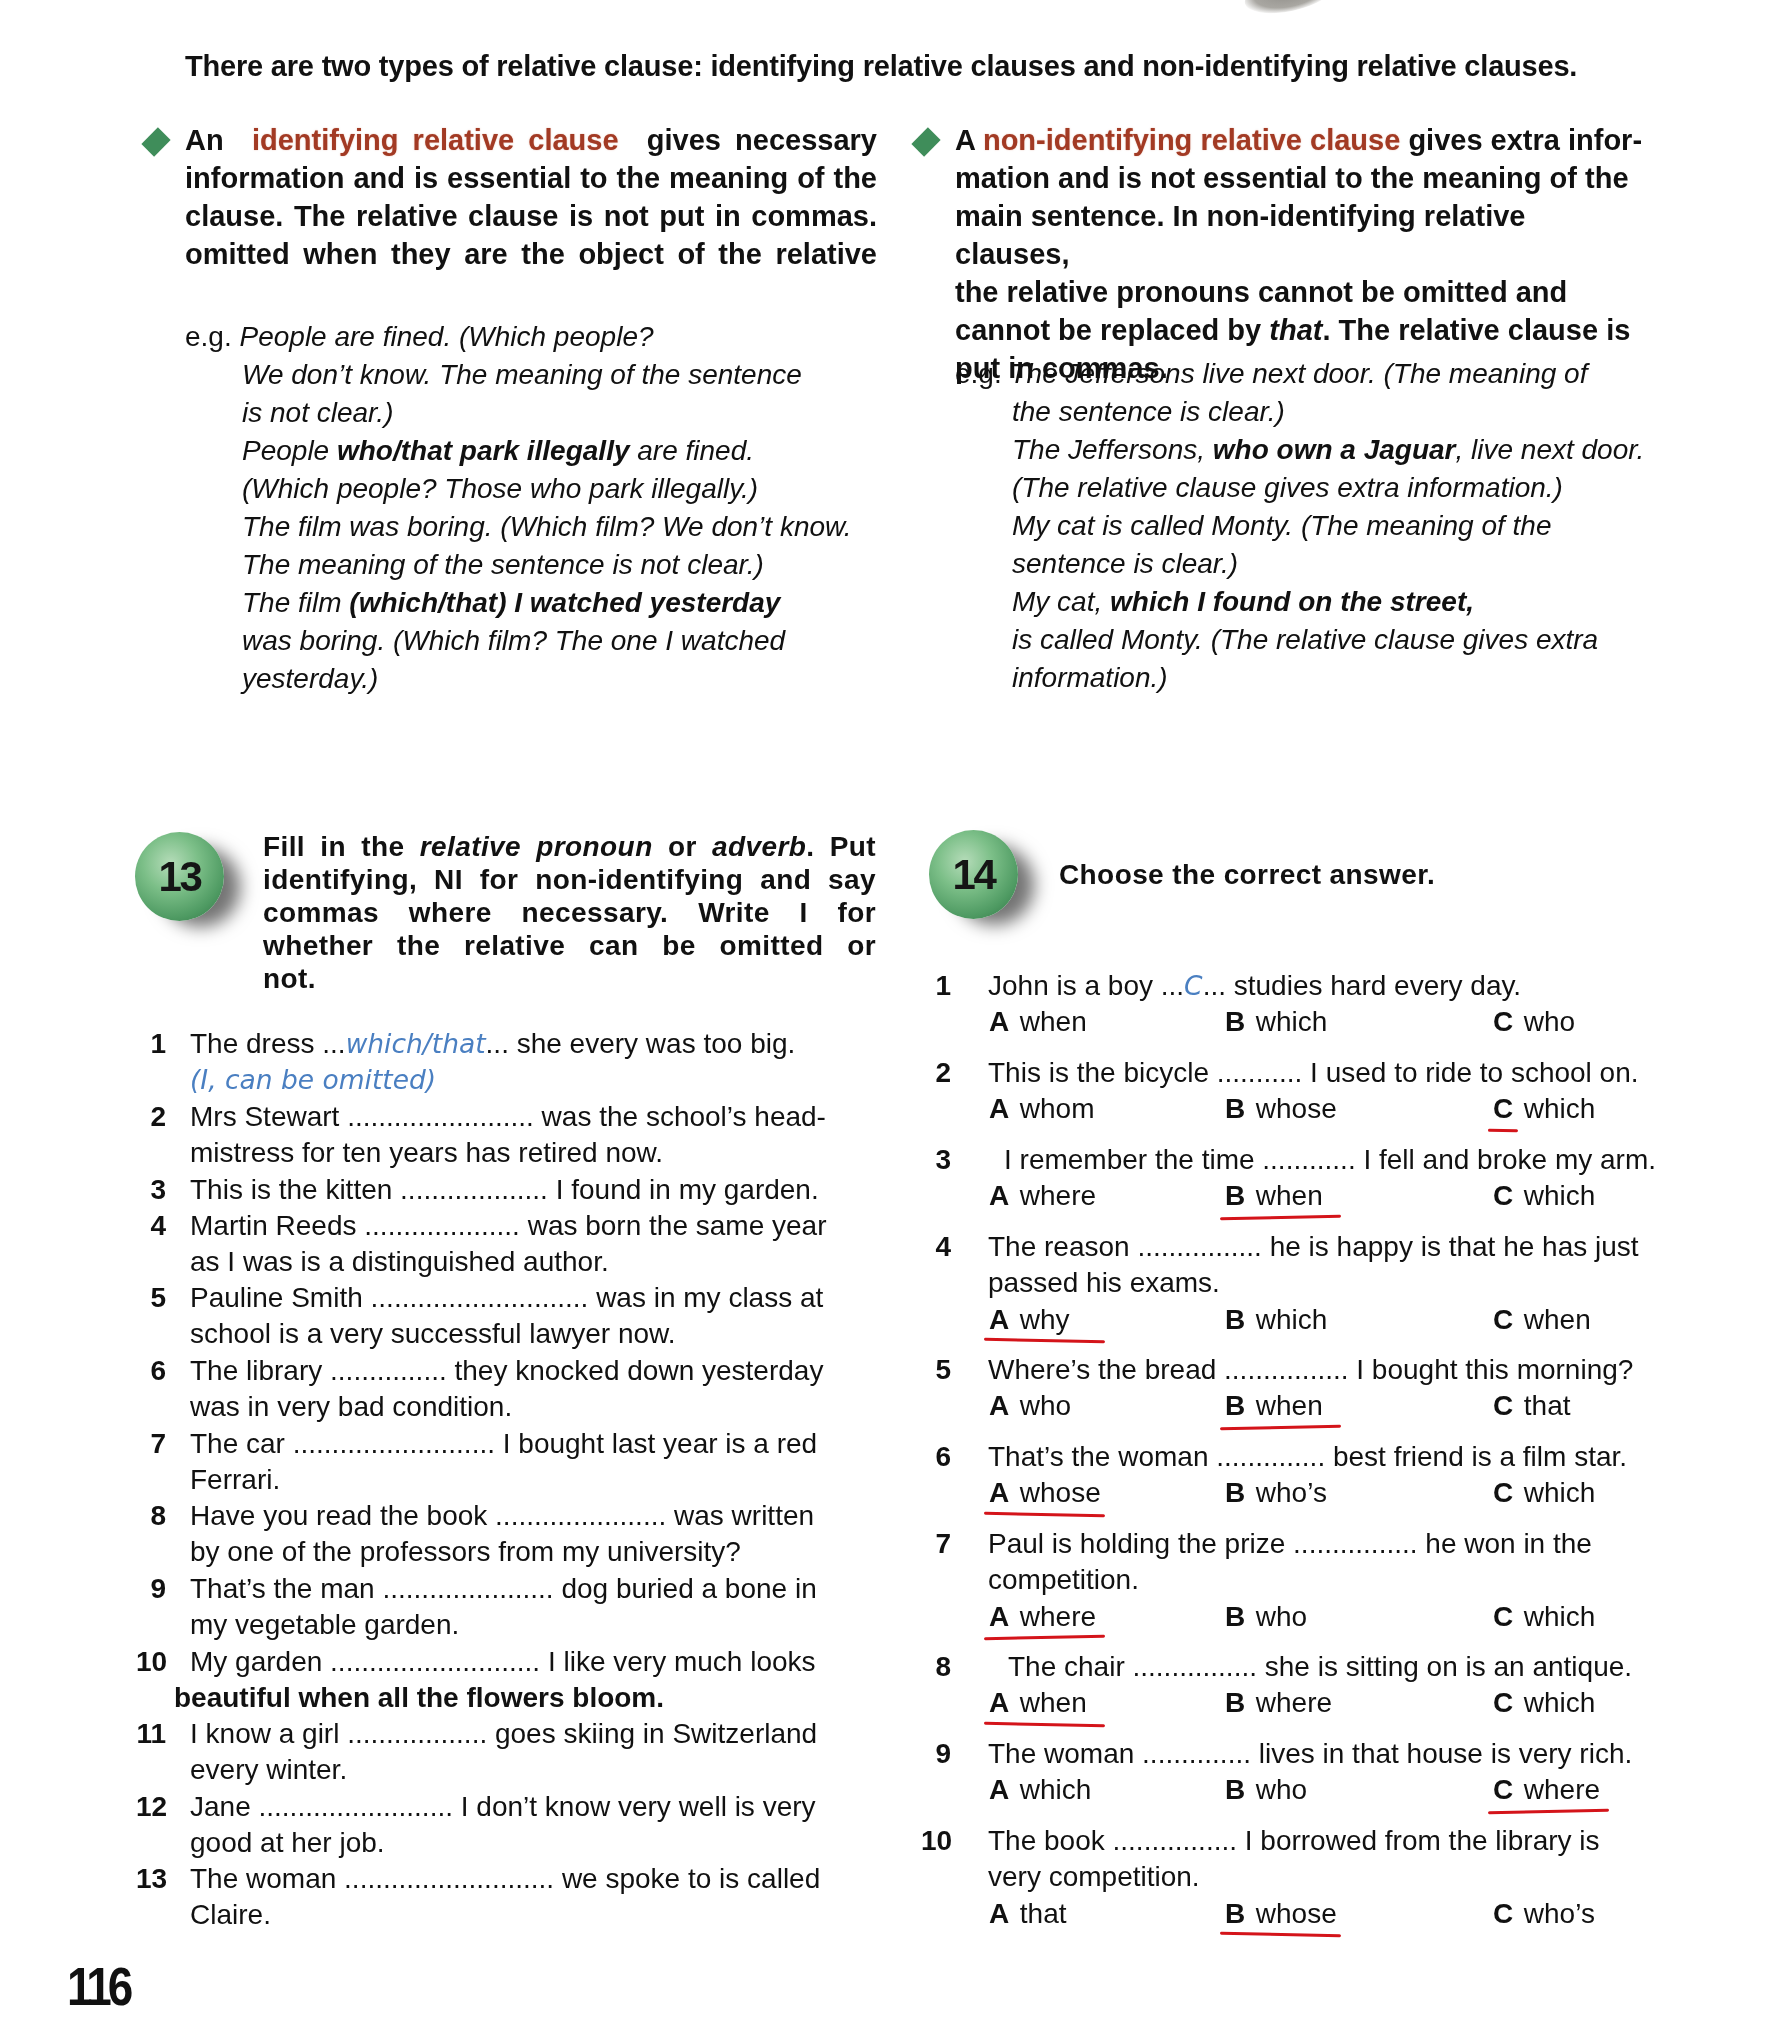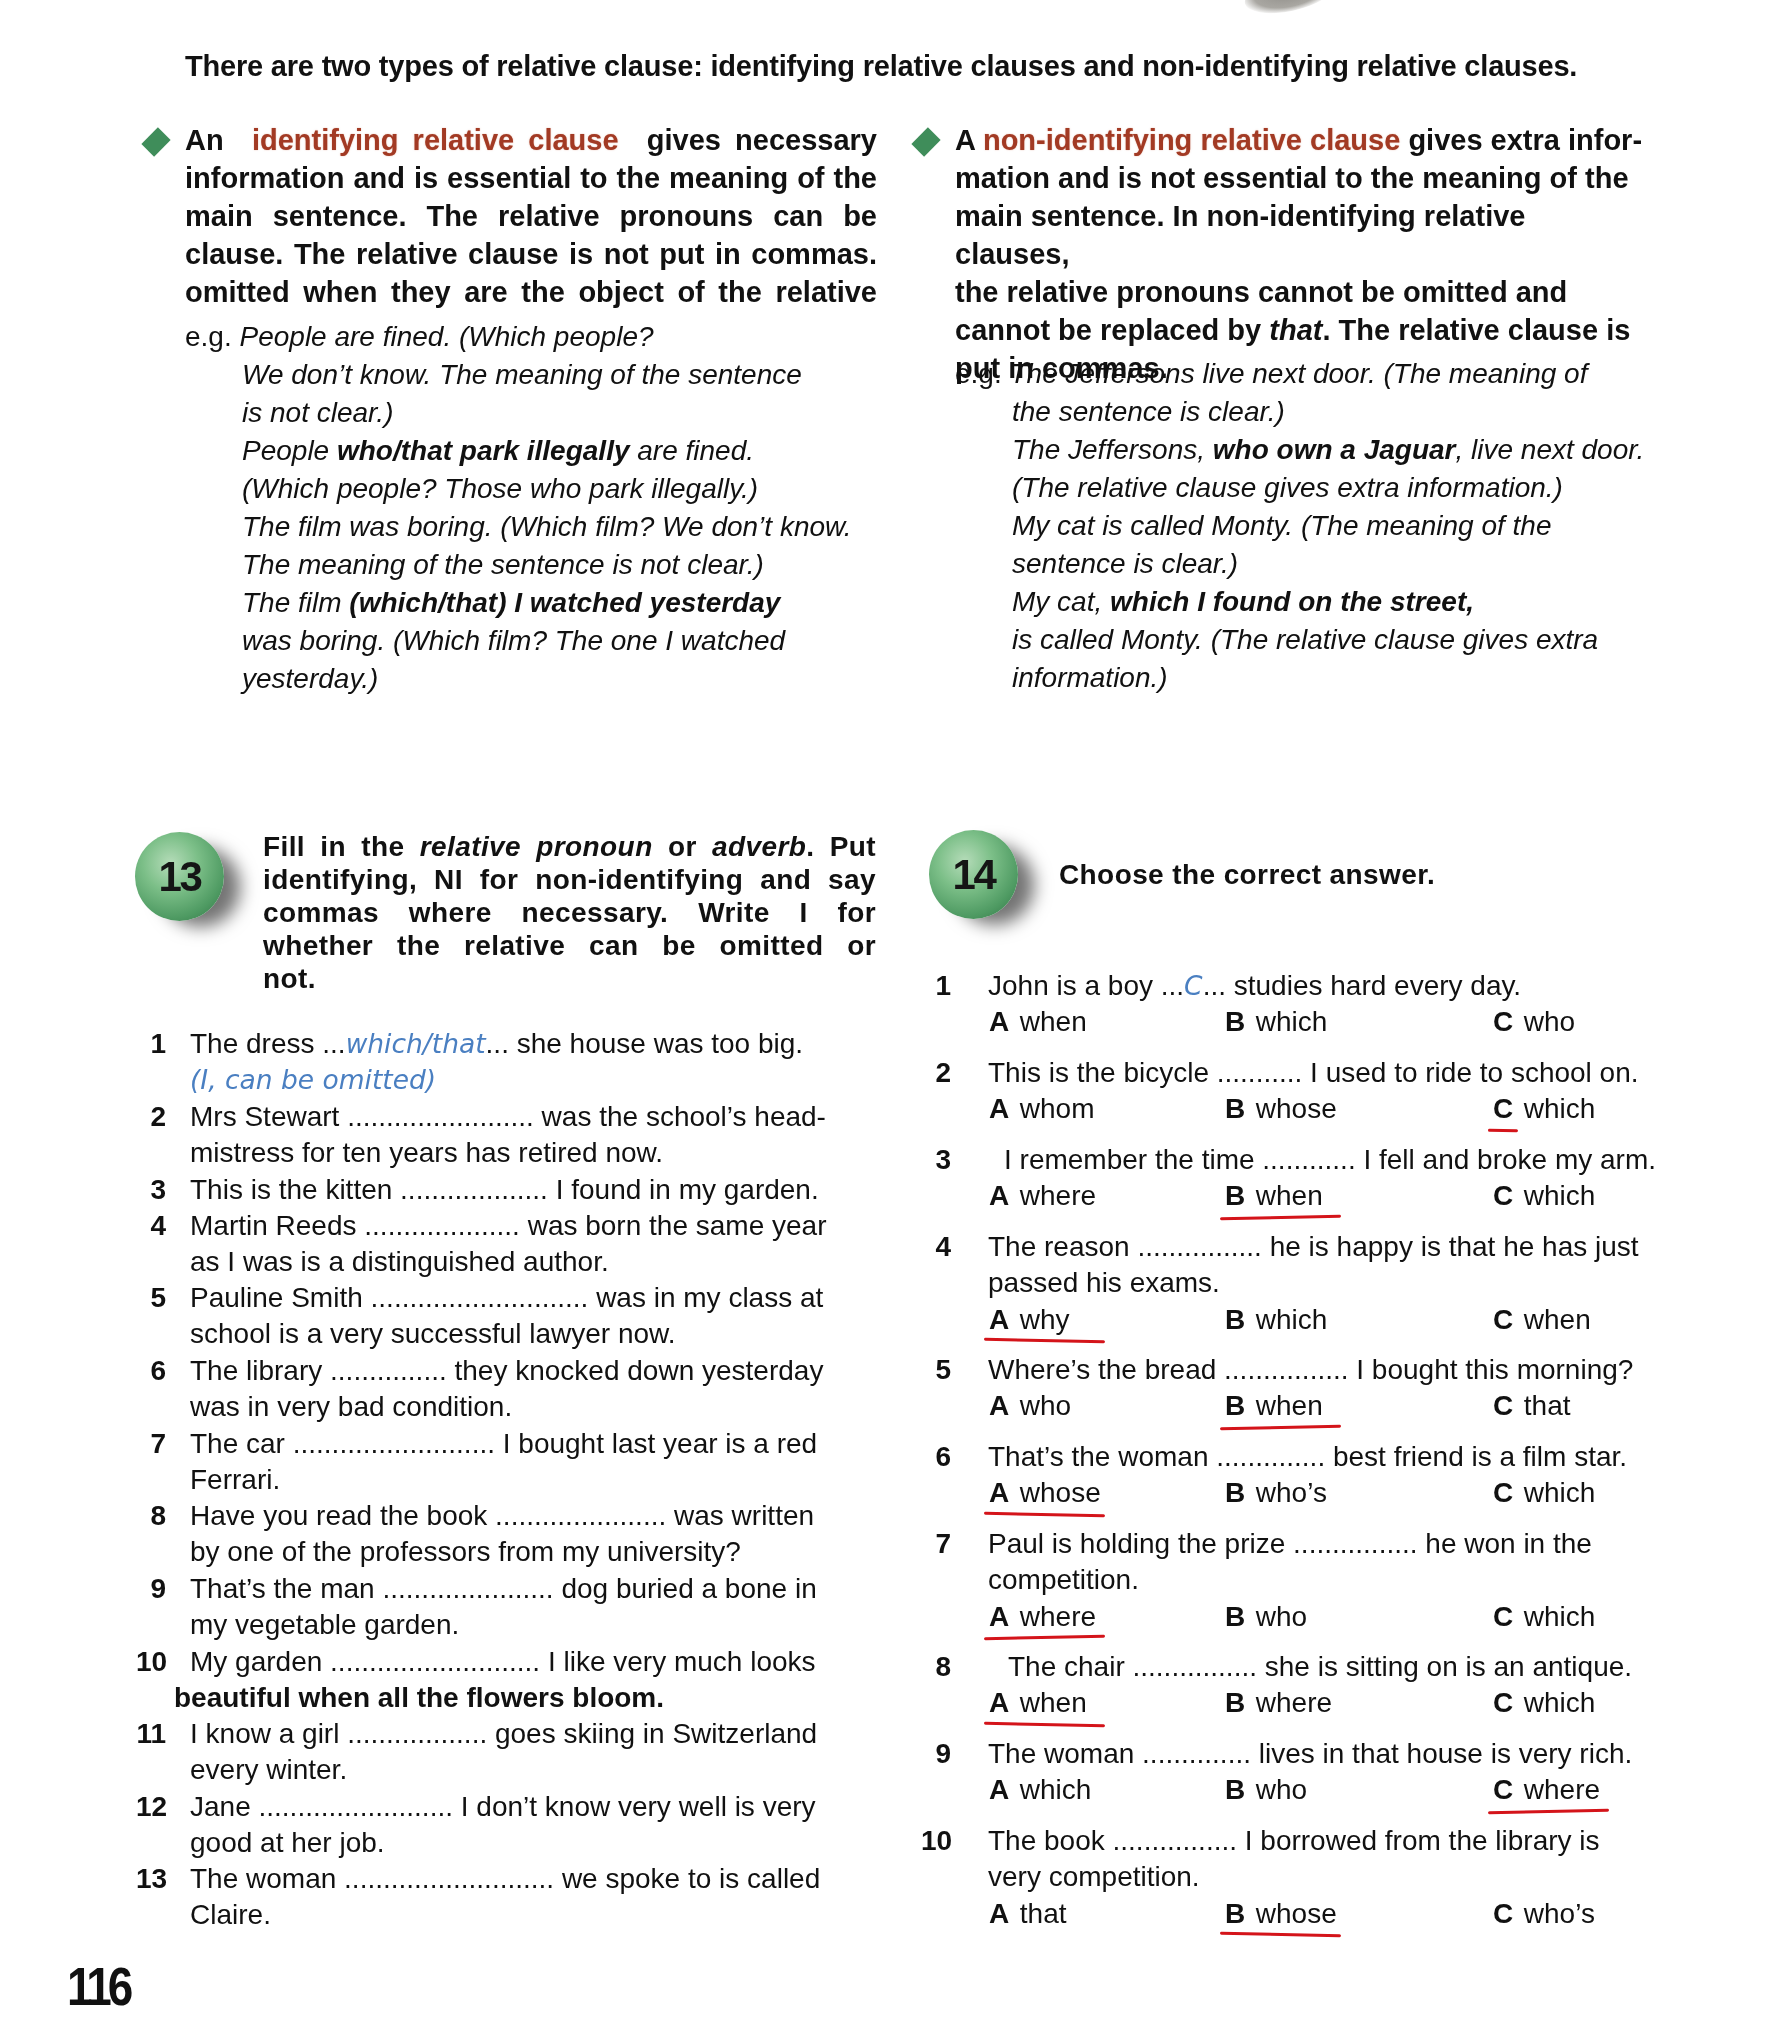--- a/index.html
+++ b/index.html
@@ -45,7 +45,6 @@
 <div class="abs rule-col" style="left:185px; top:121px; width:692px;">
   <div style="text-align-last:justify;"><span>An</span>&nbsp;&nbsp;<span class="hl">identifying relative clause</span>&nbsp;&nbsp;<span>gives necessary</span></div>
   <div style="text-align-last:justify;">information and is essential to the meaning of the</div>
-  <div style="text-align-last:justify;">main sentence. The relative pronouns can be</div>
   <div style="text-align-last:justify;">clause. The relative clause is not put in commas.</div>
   <div style="text-align-last:justify;">omitted when they are the object of the relative</div>
 </div>

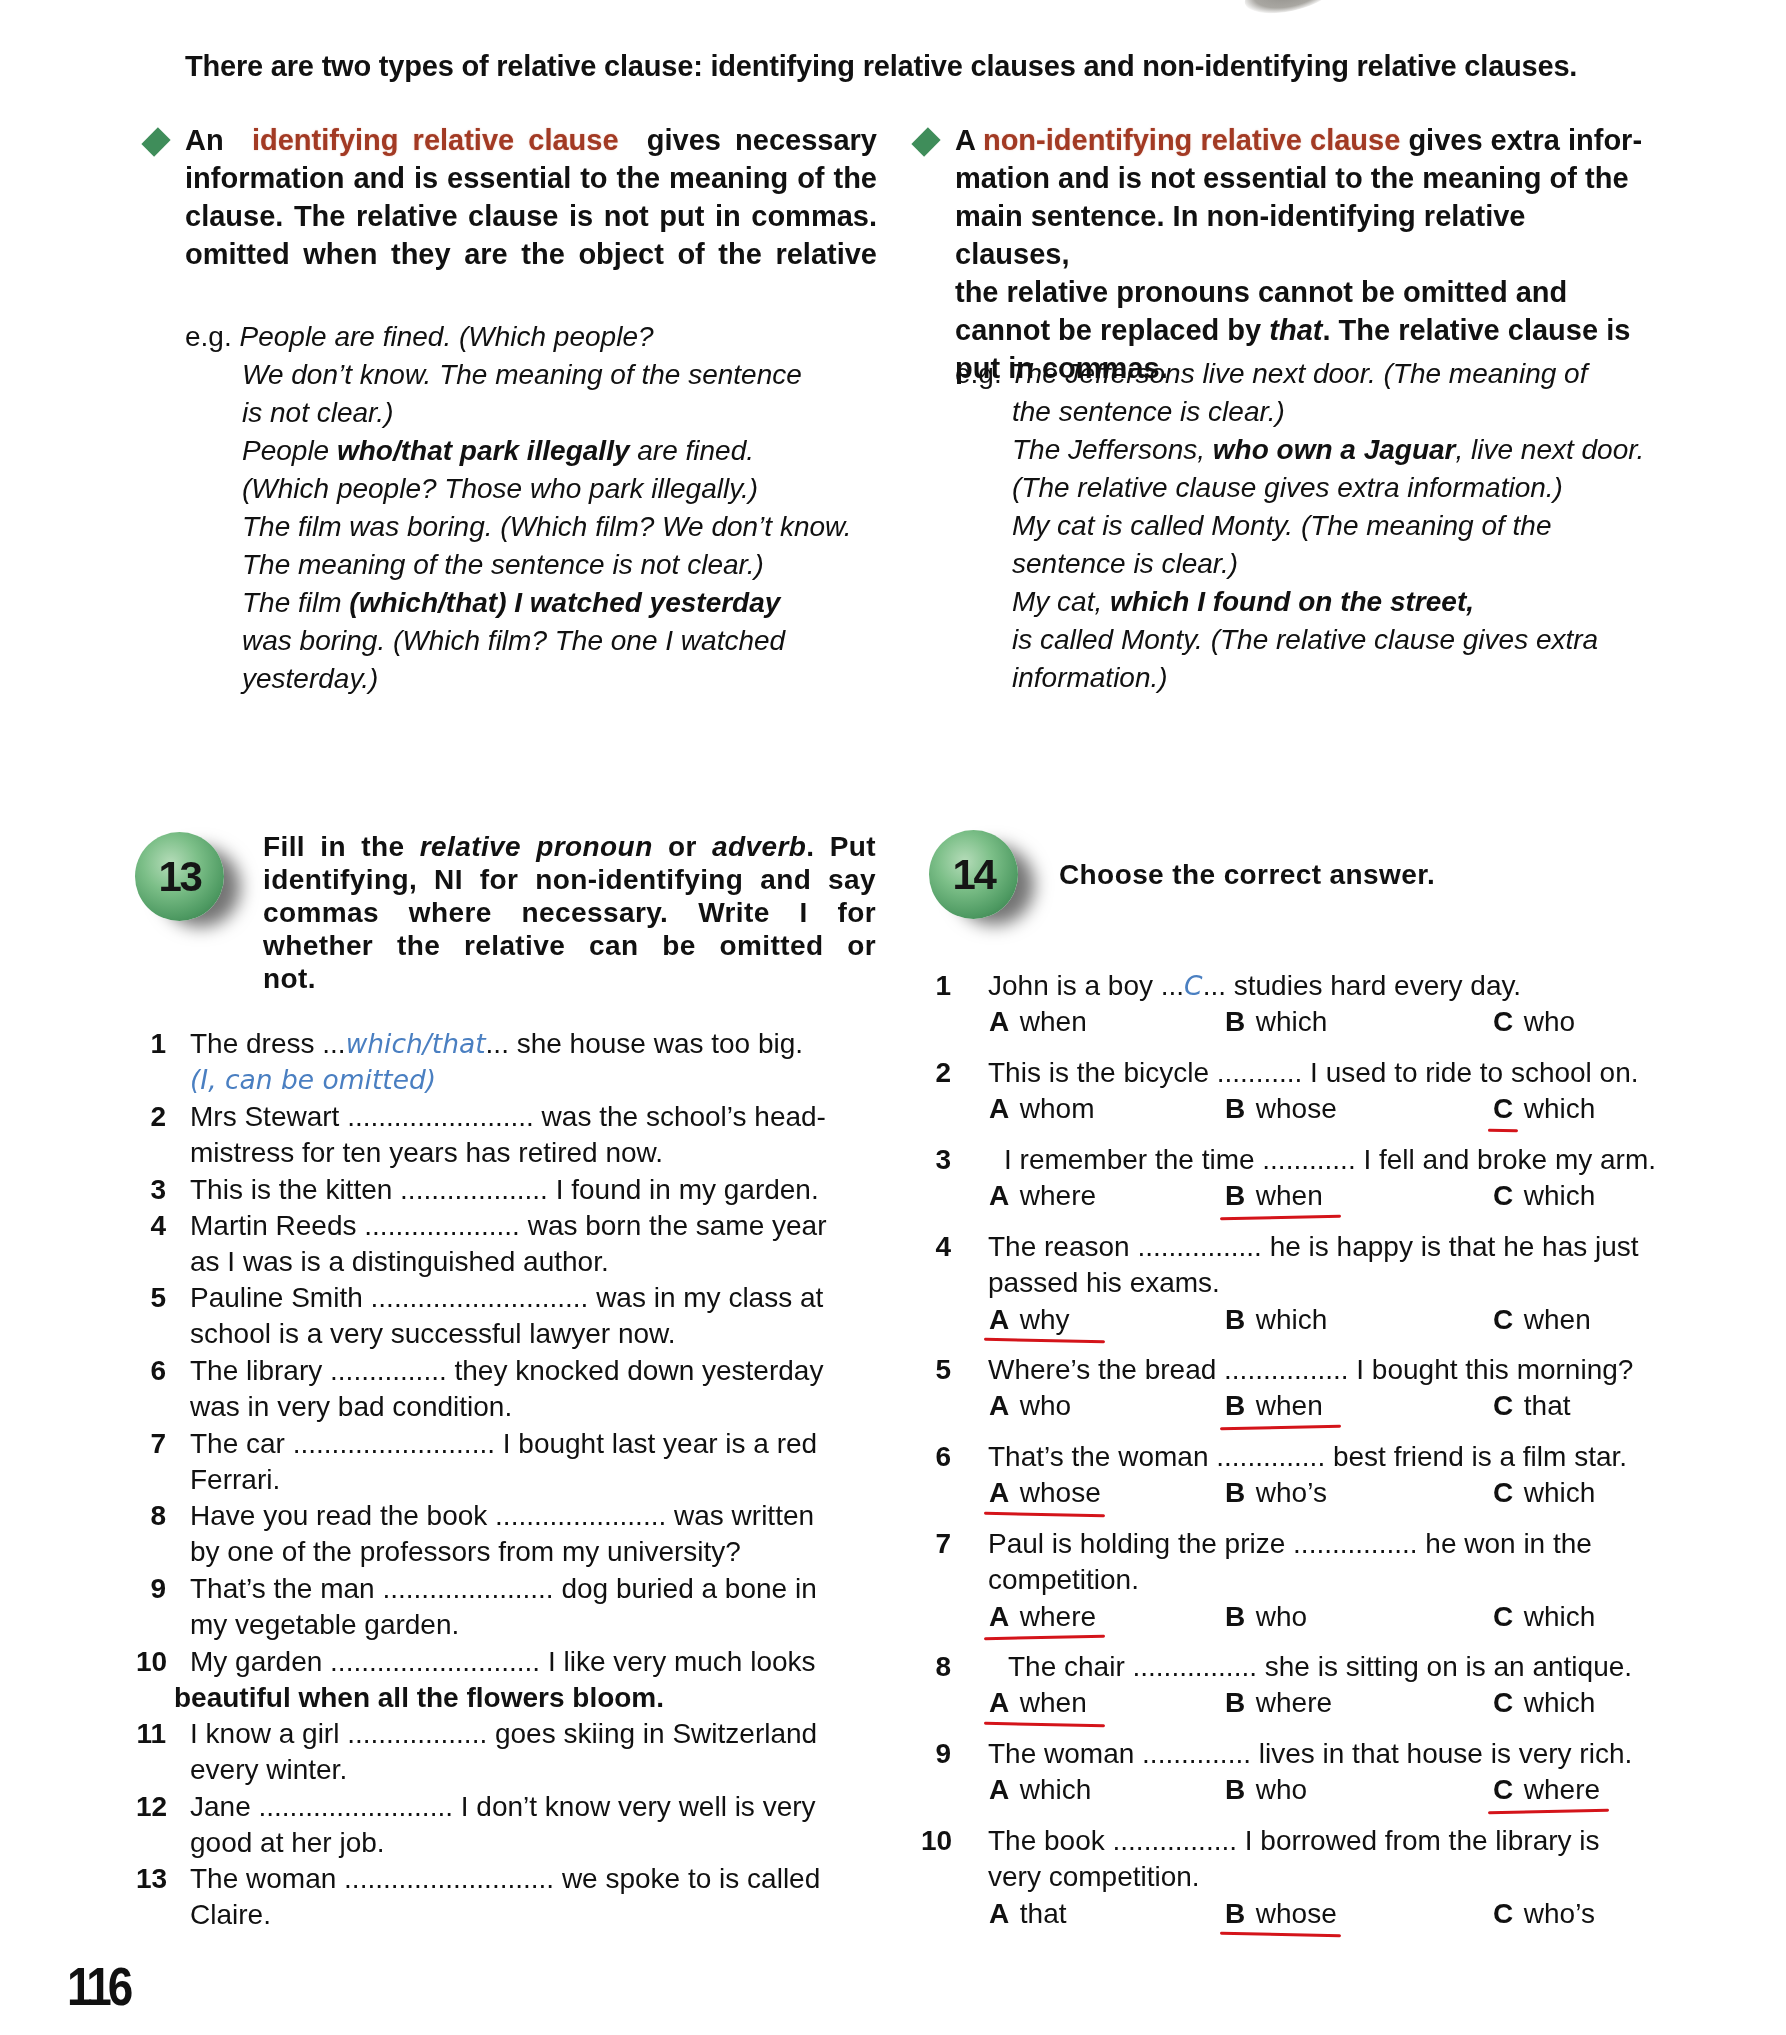--- a/index.html
+++ b/index.html
@@ -97,7 +97,7 @@
     <div class="item" style="left: 136px; top: 1026px; width: 749px;">
       <span class="num" style="left: 0px; top: 0px;">1</span>
       <span class="txt hand" style="left: 54px; top: 36px;">(I, can be omitted)</span>
-      <span class="txt" style="left: 54px; top: 0px;"><span>The dress ...</span><span class="hand">which/that</span><span>... she house was too big.</span></span>
+      <span class="txt" style="left: 54px; top: 0px;"><span>The dress ...</span><span class="hand">which/that</span><span>... she every was too big.</span></span>
     </div>
     <div class="item" style="left: 136px; top: 1099px; width: 749px;">
       <span class="num" style="left: 0px; top: 0px;">2</span>

